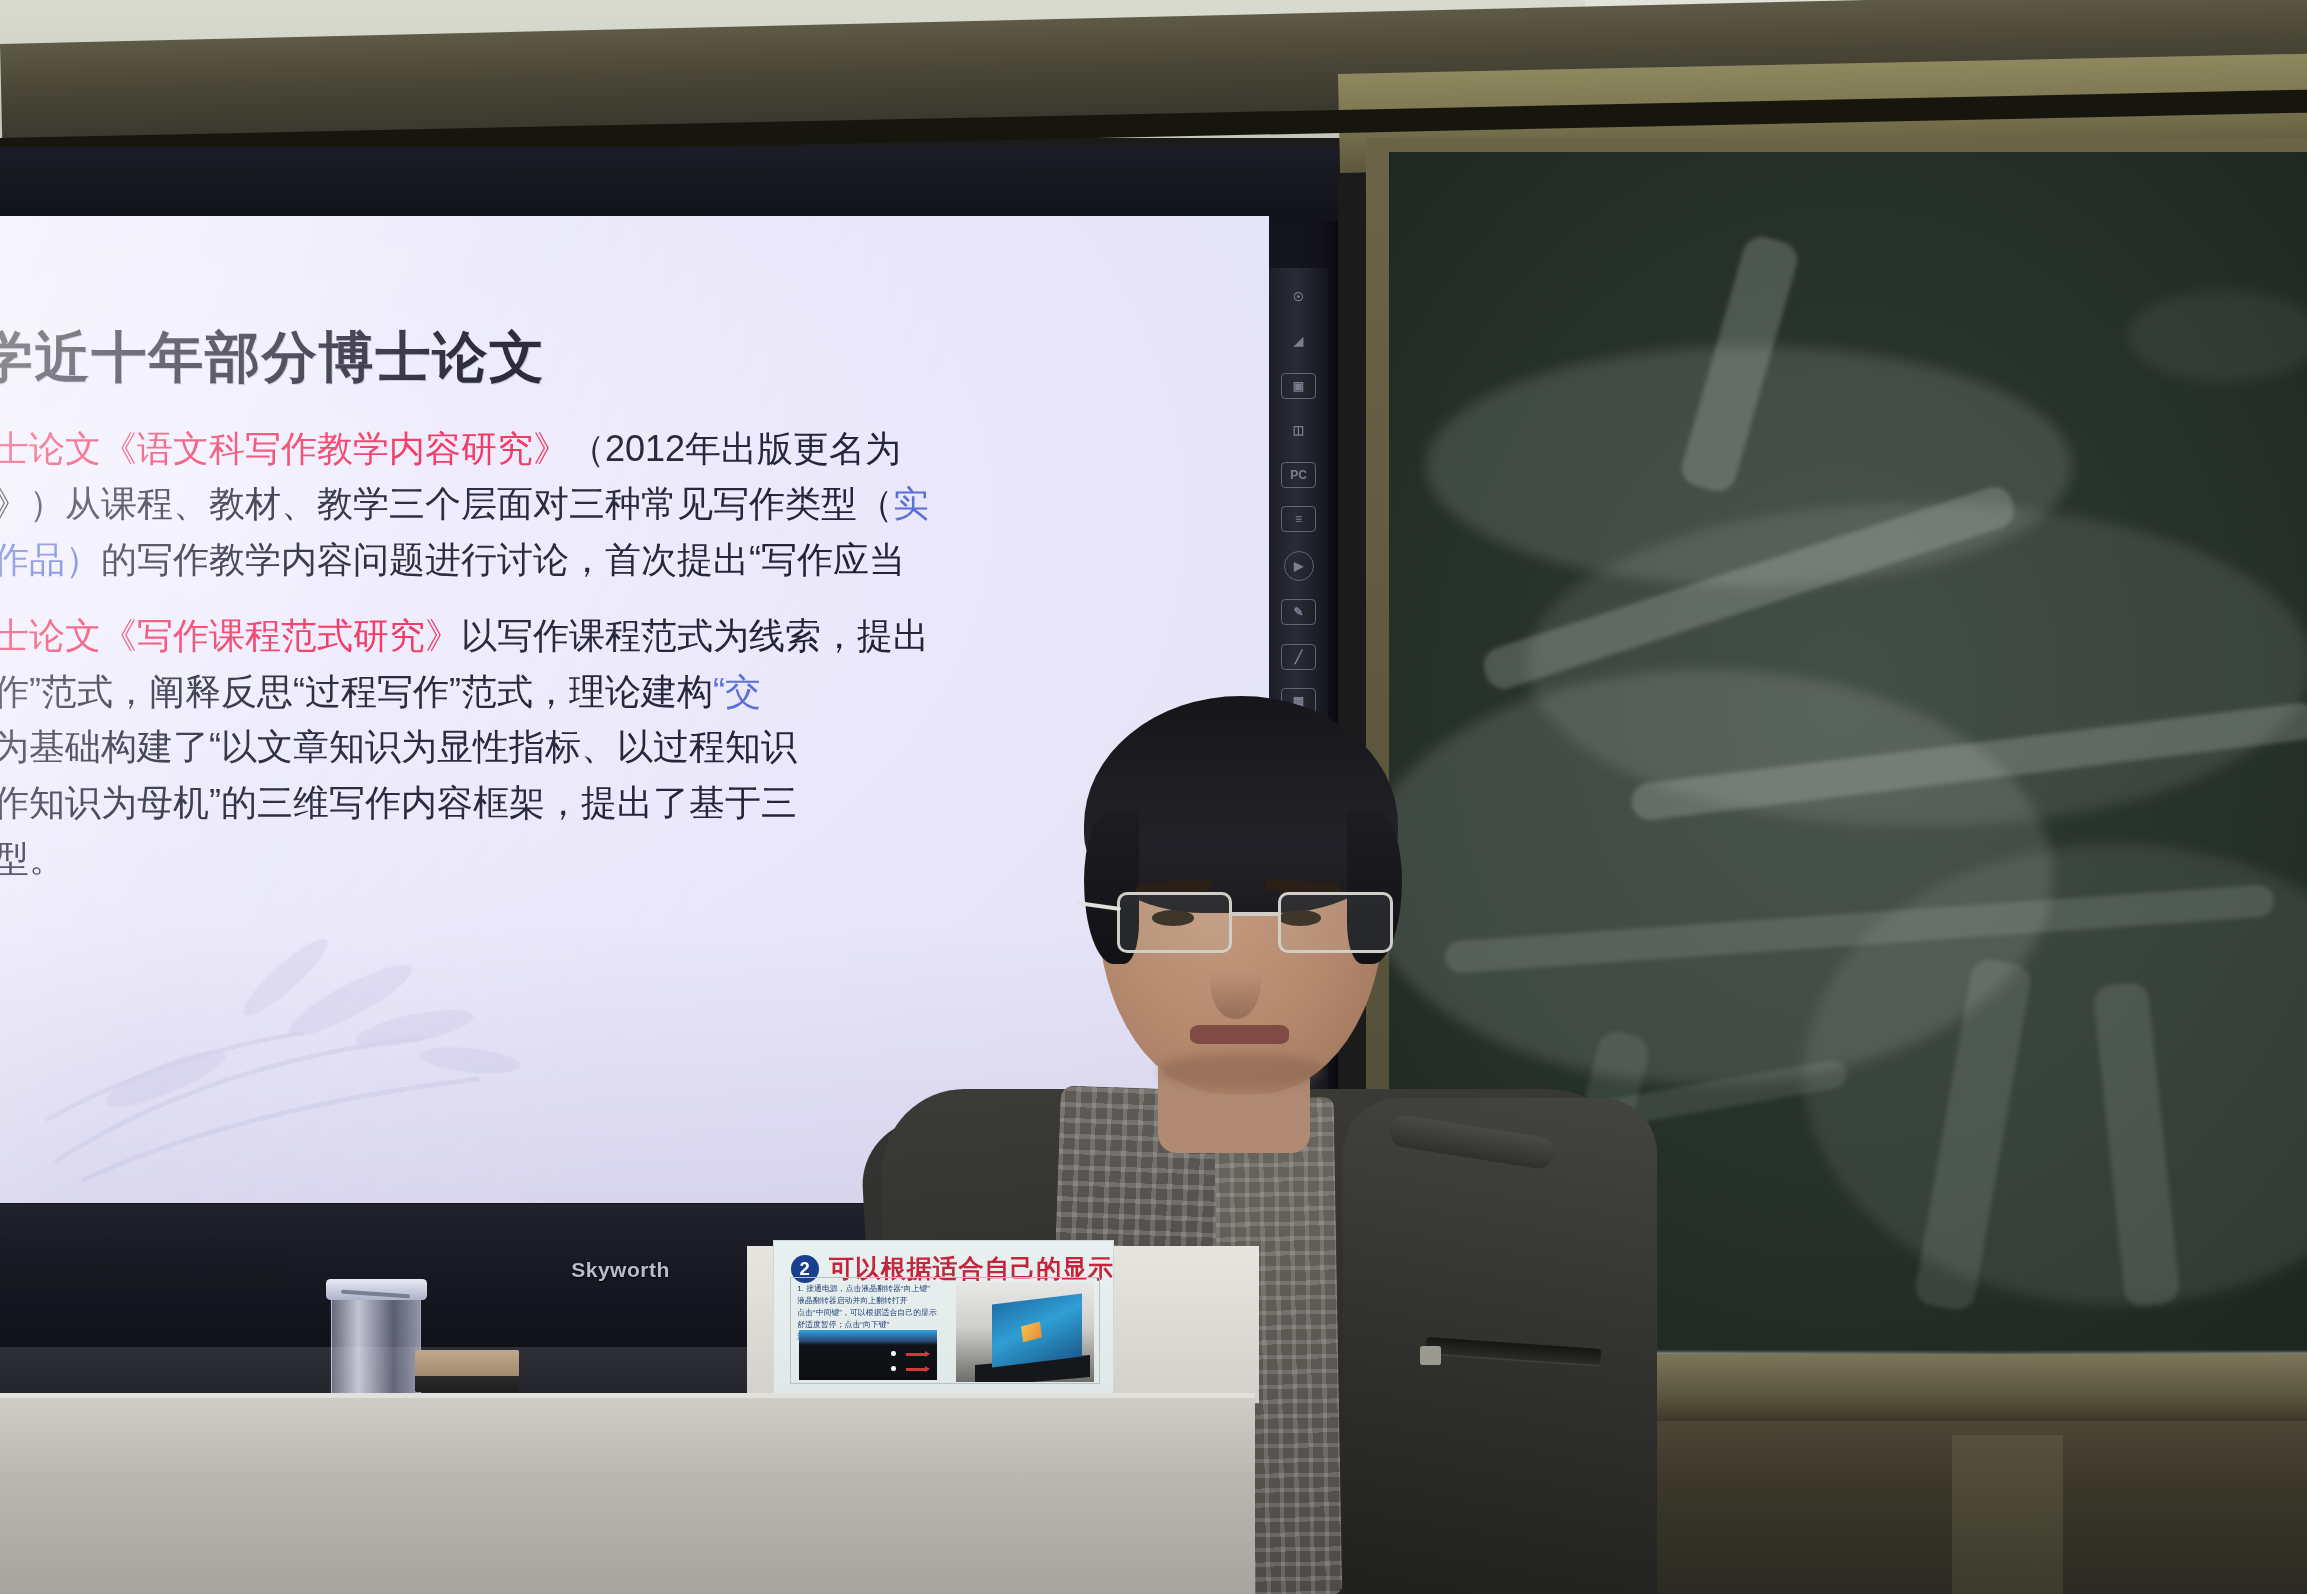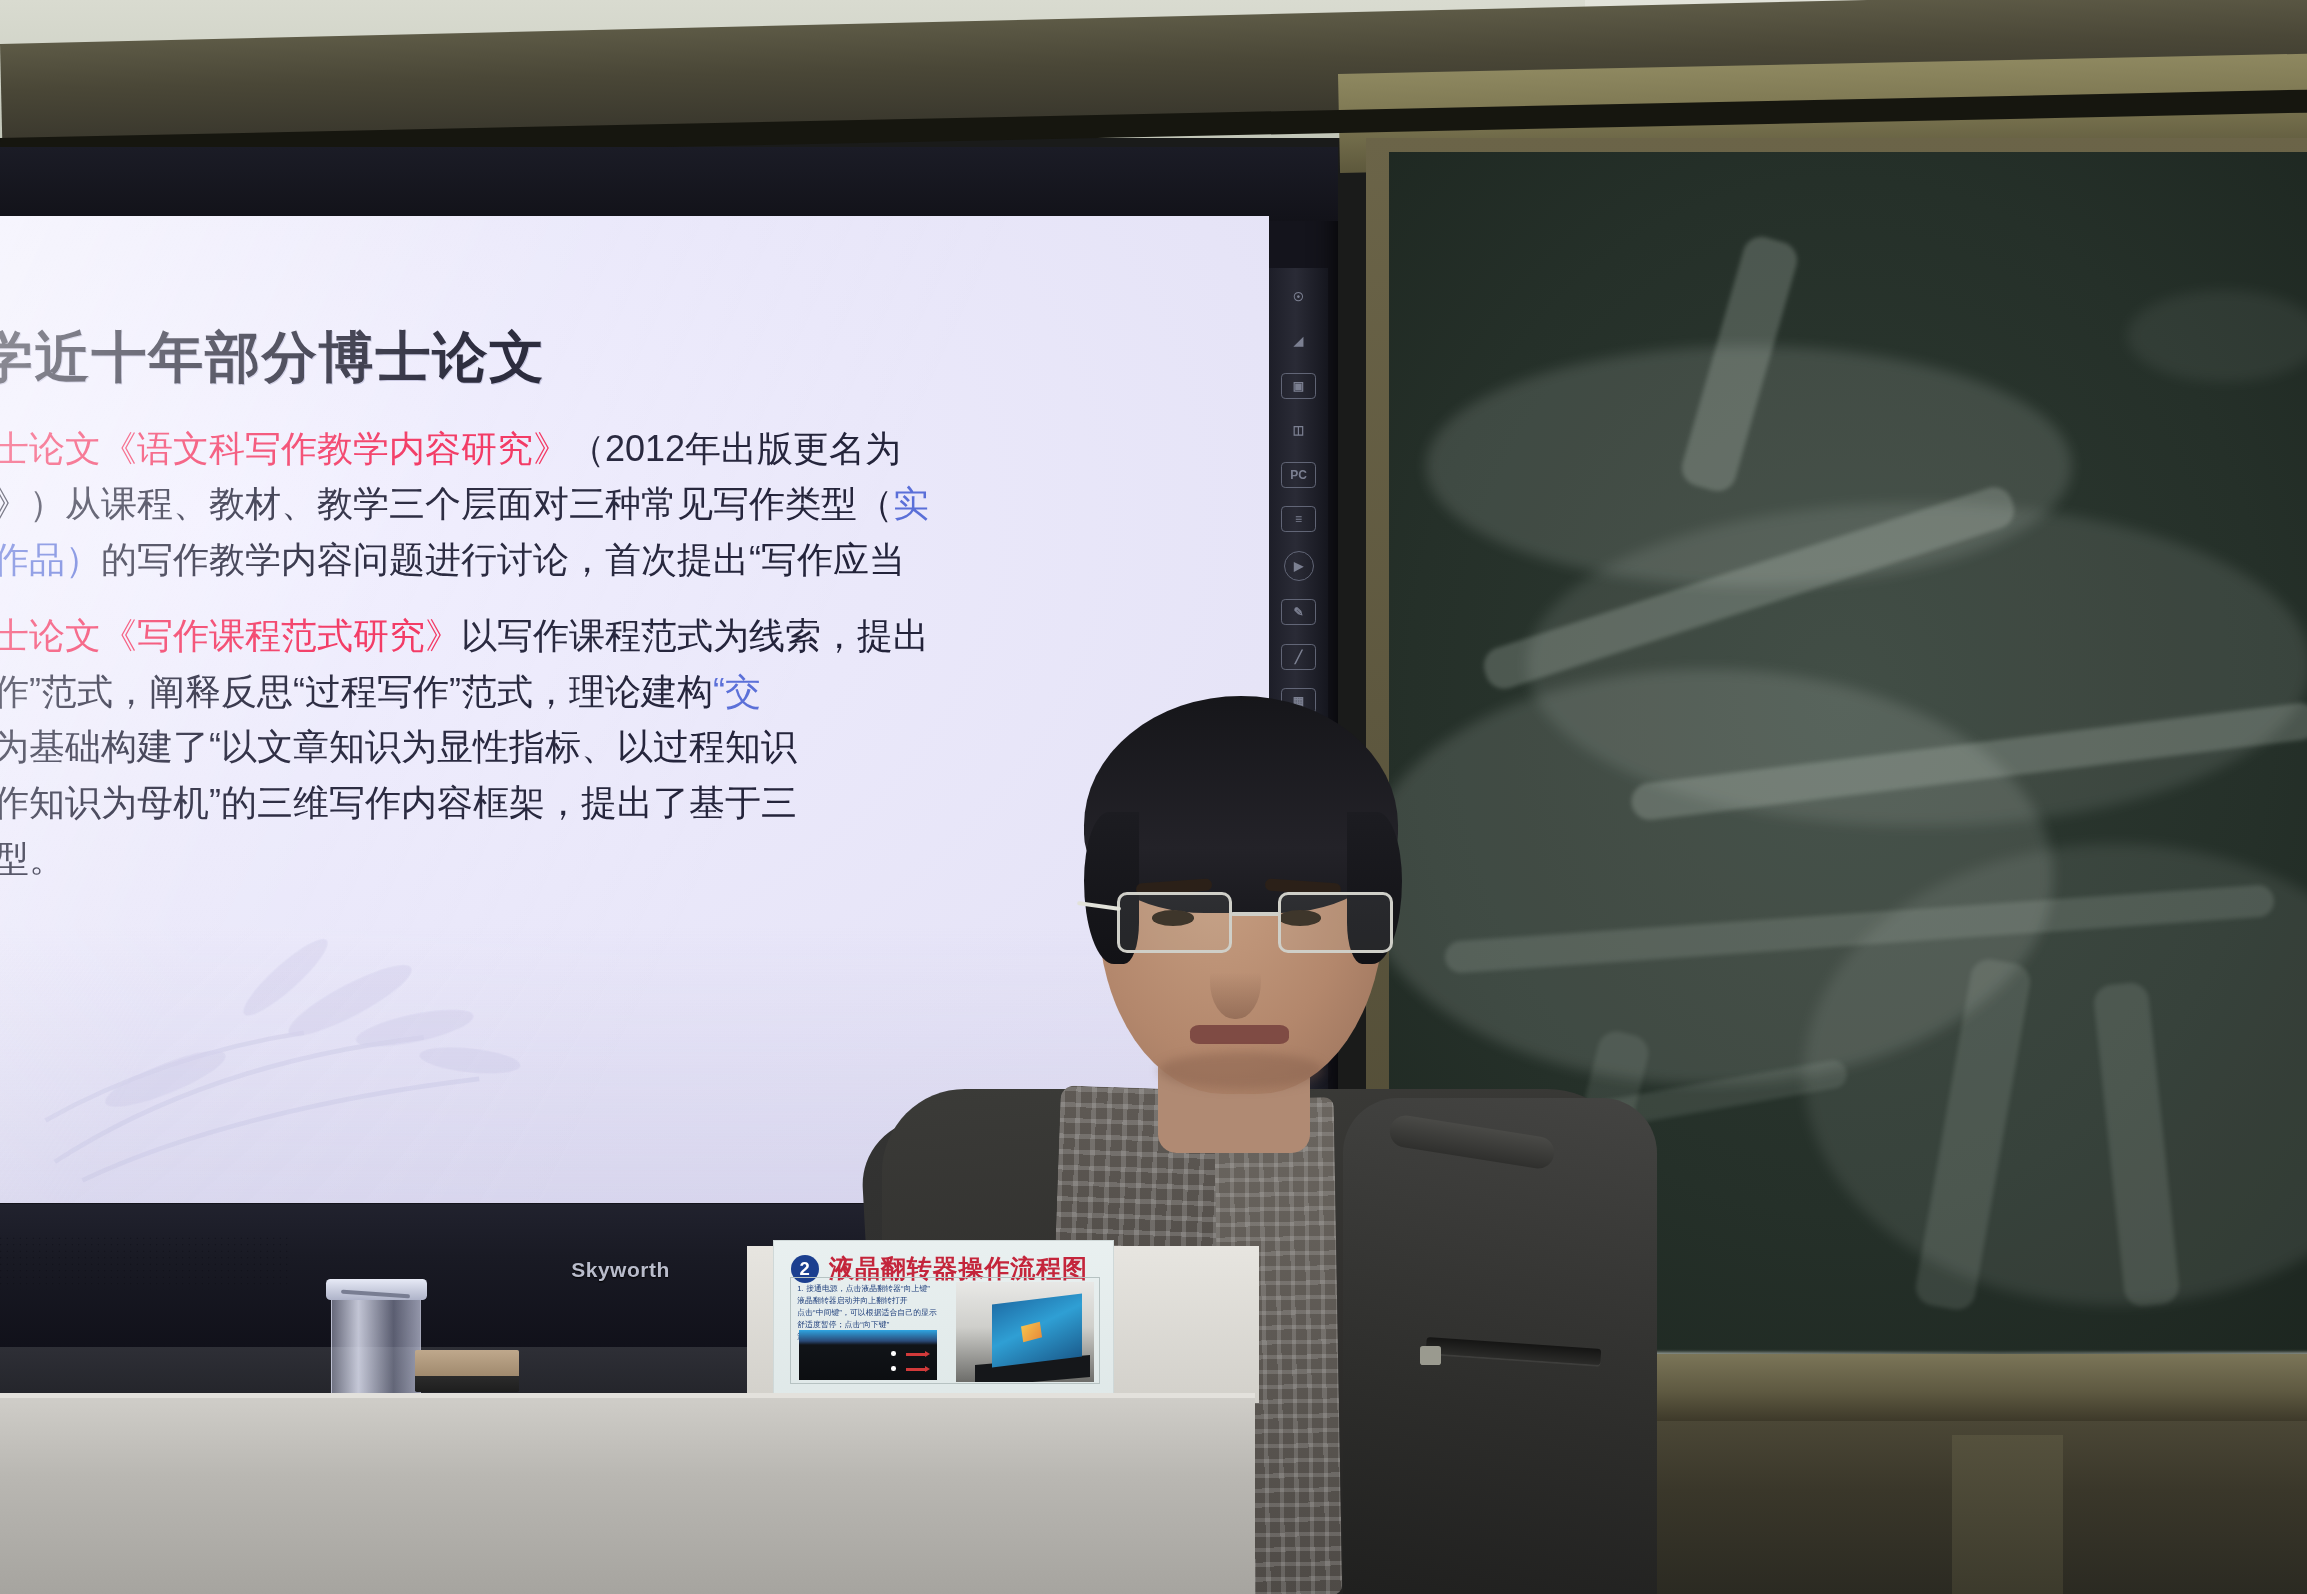--- a/index.html
+++ b/index.html
@@ -483,7 +483,7 @@
 
   <div class="placard">
     <div class="placard-num">2</div>
-    <div class="placard-title">液晶翻转器操作流程图</div>
+    <div class="placard-title">可以根据适合自己的显示</div>
     <div class="placard-box">
       <div class="placard-steps" style="white-space:pre-line">1. 接通电源，点击液晶翻转器“向上键”
     液晶翻转器启动并向上翻转打开

